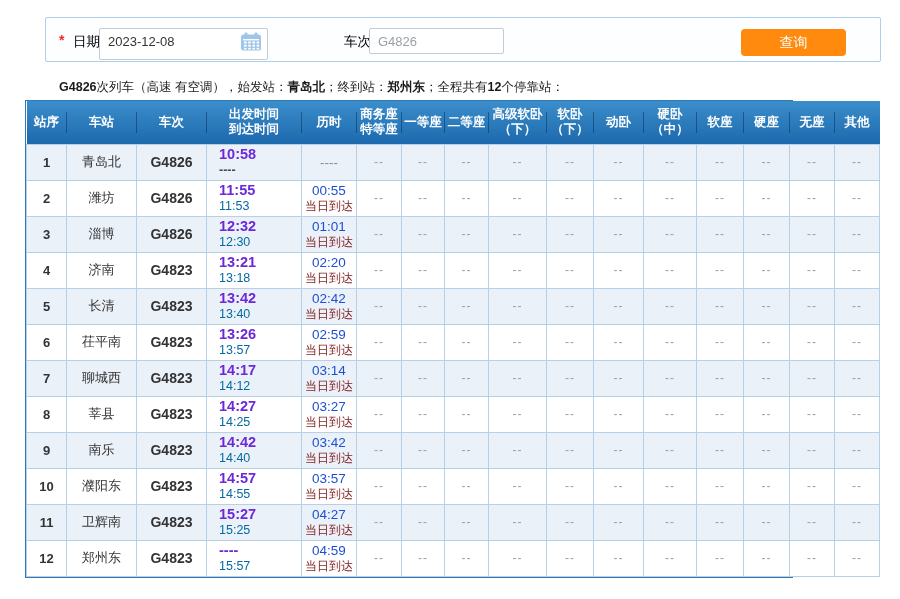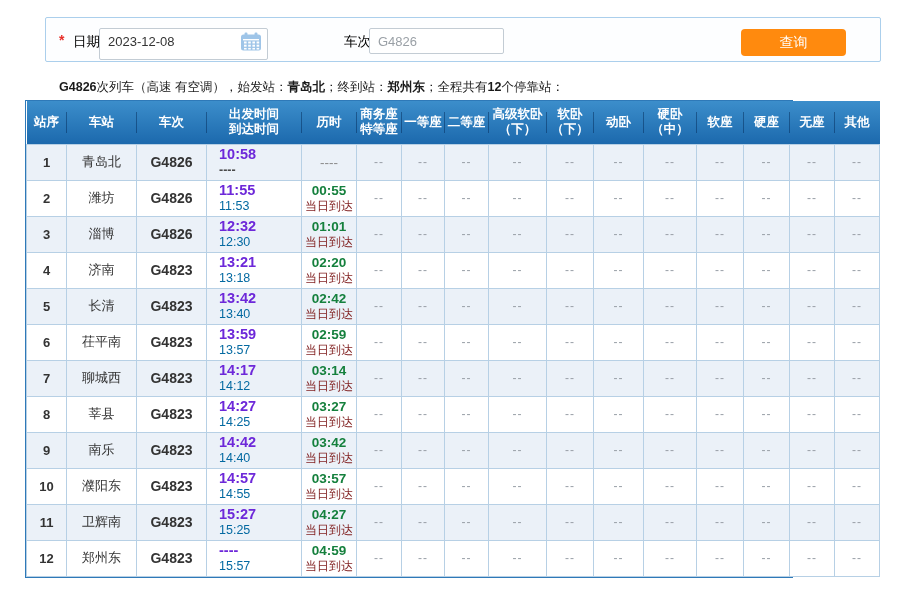--- a/index.html
+++ b/index.html
@@ -44,7 +44,7 @@
   .depart { font-size:14.5px; font-weight:bold; color:#6d28d9; line-height:17px; }
   .arrive { font-size:12.5px; color:#0369a1; line-height:15px; }
   .arrive.dash-dark { color:#4a4a4a; font-weight:bold; }
-  .dur { font-size:13.5px; font-weight:bold; color:#15803d; line-height:17px; }
+  .dur { font-size:13.5px; font-weight:normal; color:#1d4ed8; line-height:17px; }
   .dur.dash-gray { color:#8a8a8a; font-weight:normal; }
   .day { font-size:12px; color:#7f1d1d; line-height:15px; }
   td.seat { font-size:12px; color:#9aa1a8; letter-spacing:1px; }

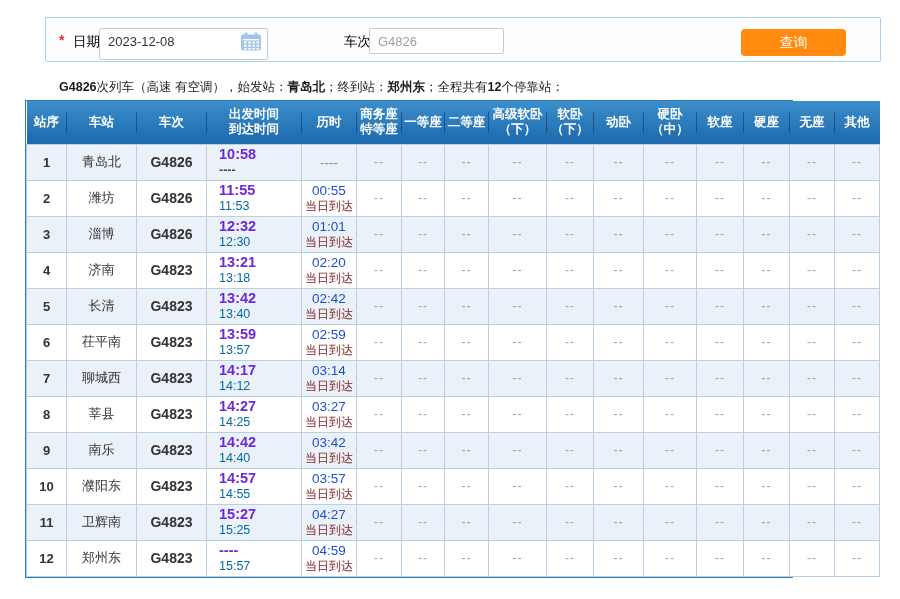--- a/index.html
+++ b/index.html
@@ -297,7 +297,7 @@
           <td class="station">茌平南</td>
           <td class="train">G4823</td>
           <td class="time">
-            <div class="depart">13:59</div>
+            <div class="depart">13:26</div>
             <div class="arrive">13:57</div>
           </td>
           <td class="duration">

